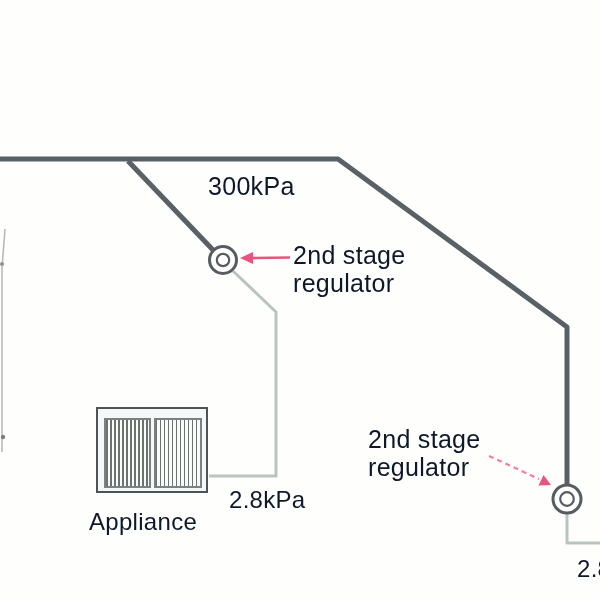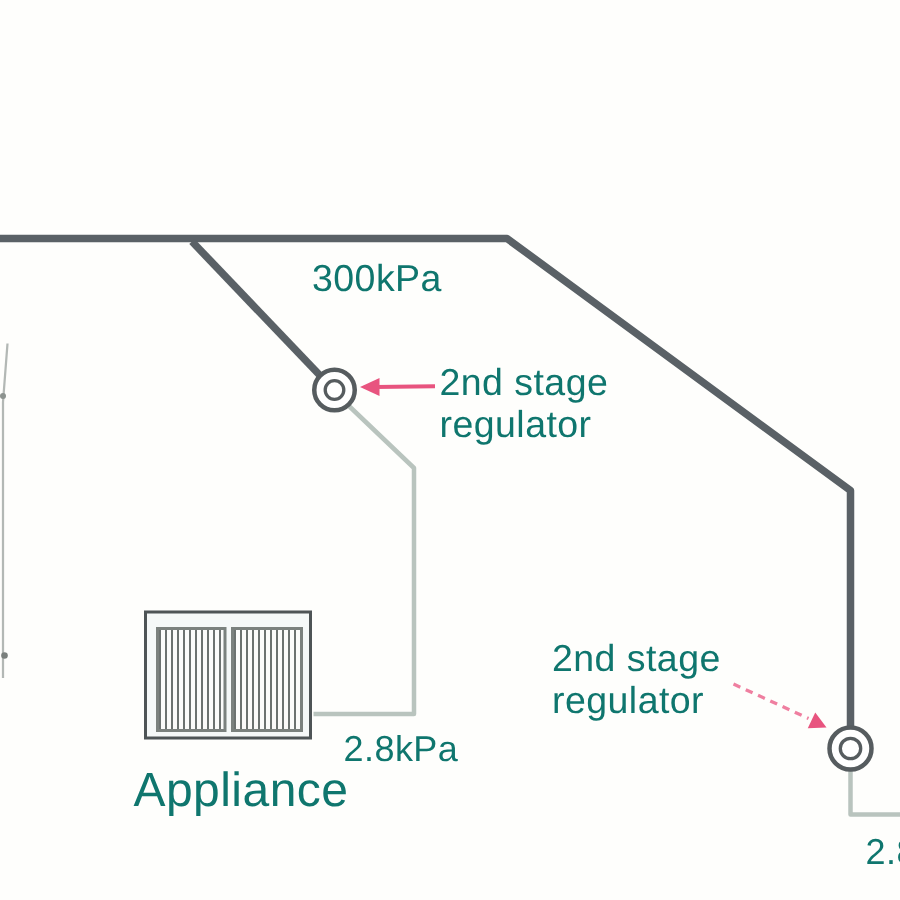--- a/index.html
+++ b/index.html
@@ -29,7 +29,7 @@
   }
   .lbl {
     position: absolute;
-    color: #0f766e;
+    color: #0f172a;
     letter-spacing: 0.3px;
   }
   .lbl-300 {

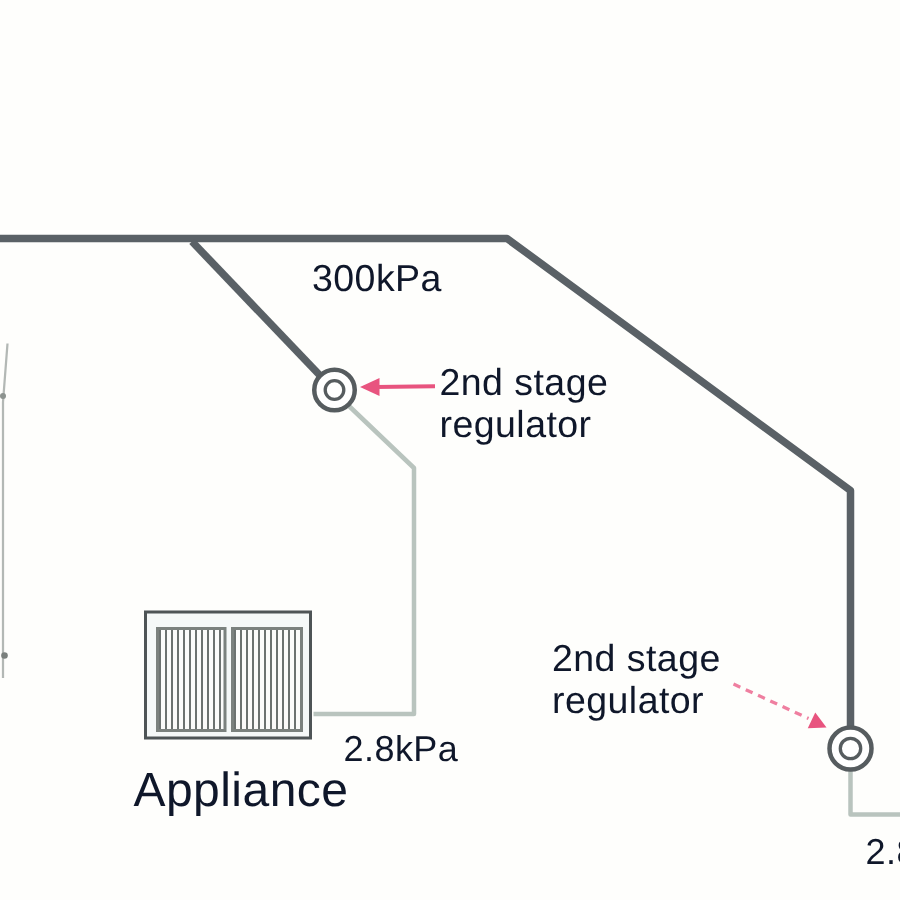--- a/index.html
+++ b/index.html
@@ -59,7 +59,7 @@
   .lbl-appliance {
     left: 89px;
     top: 508px;
-    font-size: 32px;
+    font-size: 24px;
   }
   .lbl-28b {
     left: 577px;

